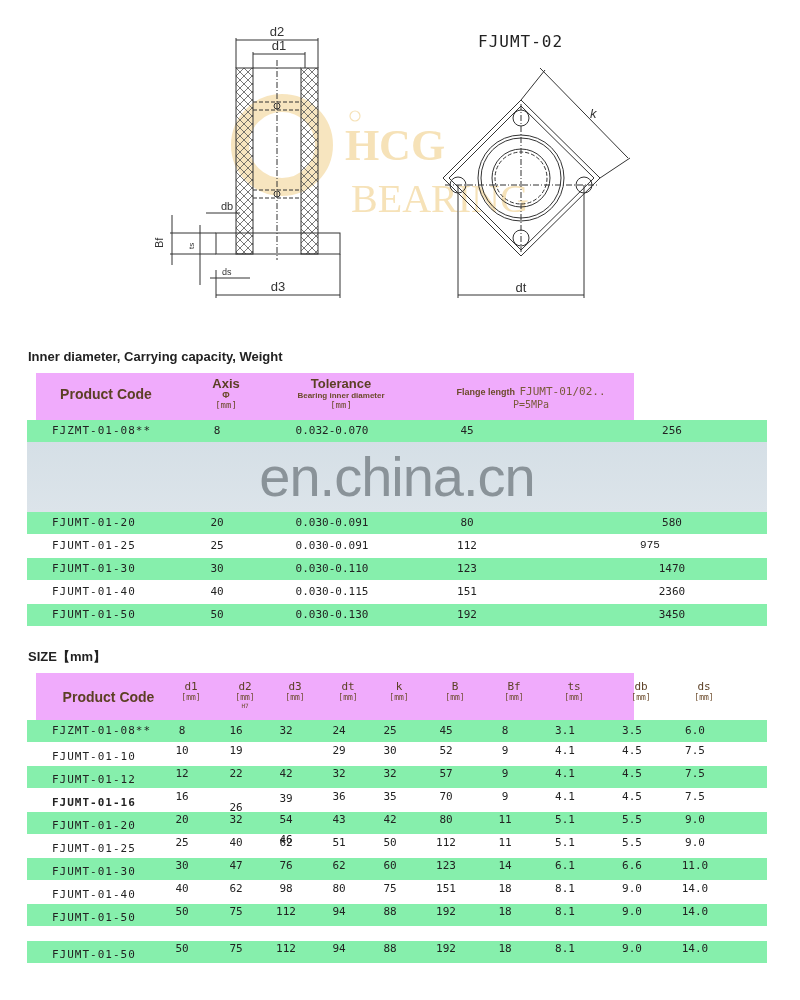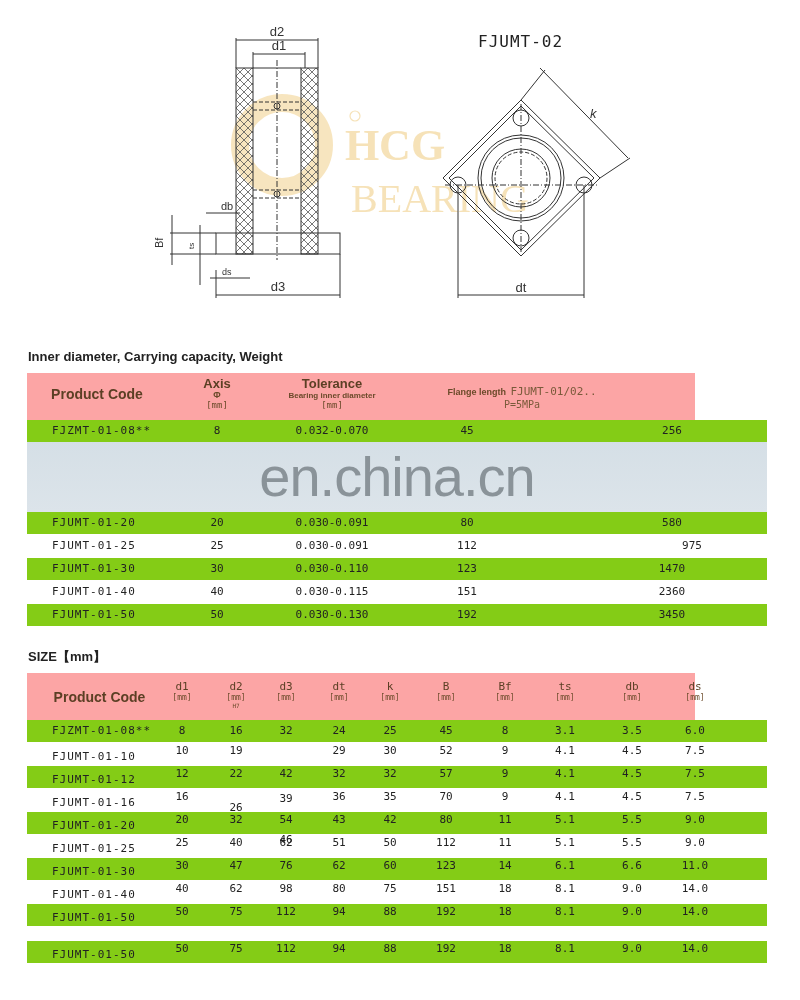--- a/index.html
+++ b/index.html
@@ -8,7 +8,7 @@
   .drawing-title { position: absolute; left: 478px; top: 32px; font-family: "DejaVu Sans Mono", monospace; font-size: 16px; letter-spacing: 1px; color: #222; }
   .section-title { position: absolute; left: 28px; font-size: 13px; font-weight: bold; color: #222; }
   .tbl { position: absolute; left: 27px; width: 740px; }
-  .hdr { position: absolute; left: 0; width: 668px; background: #fca5a5; }
+  .hdr { position: absolute; left: 9px; width: 598px; background: #f0abfc; }
   .hcell { position: absolute; text-align: center; color: #5a3a1a; }
   .hmain { font-weight: bold; font-size: 13px; color: #5b3f24; }
   .hsub { font-size: 8px; font-weight: bold; color: #6b4a2a; }

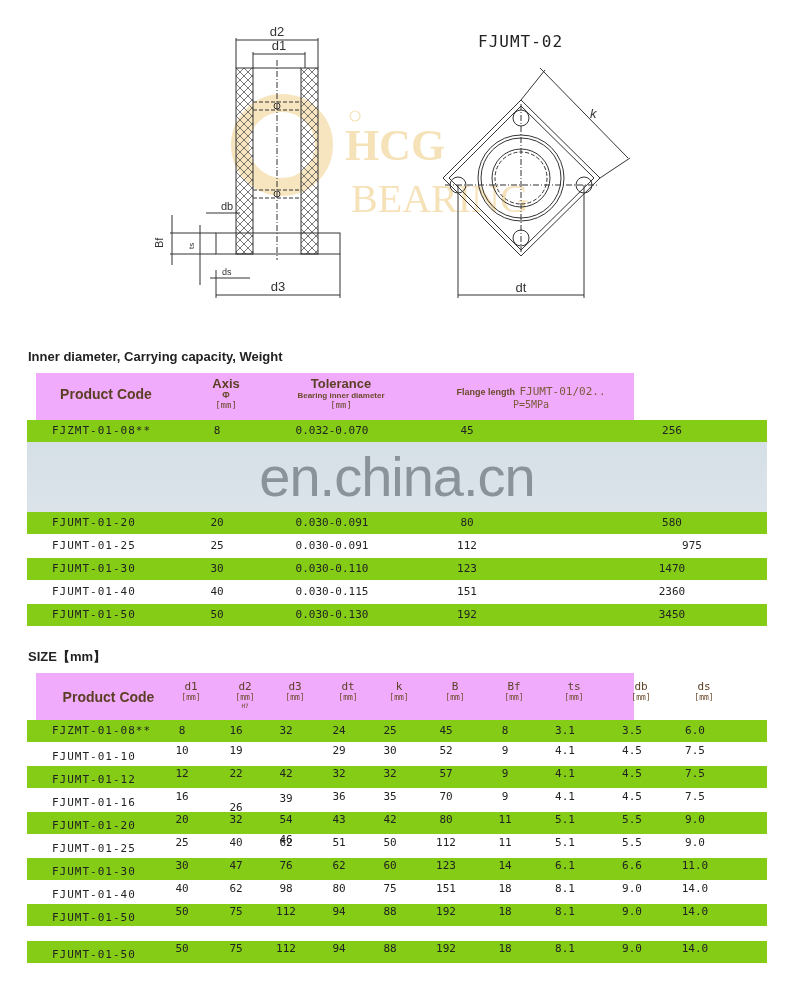--- a/index.html
+++ b/index.html
@@ -14,7 +14,7 @@
   .hsub { font-size: 8px; font-weight: bold; color: #6b4a2a; }
   .hunit { font-family: "DejaVu Sans Mono", monospace; font-size: 9px; color: #6b4a2a; }
   .row { position: absolute; left: 0; width: 740px; height: 22px; font-family: "DejaVu Sans Mono", monospace; font-size: 11px; color: #222; }
-  .row.shade { background: #84cc16; }
+  .row.shade { background: #86efac; }
   .cell { position: absolute; top: 4px; text-align: center; }
   .cell.code { text-align: left; letter-spacing: 1px; }
   .watermark-band { position: absolute; left: 27px; width: 740px; background: linear-gradient(#d5dfe6, #dce4ea); }

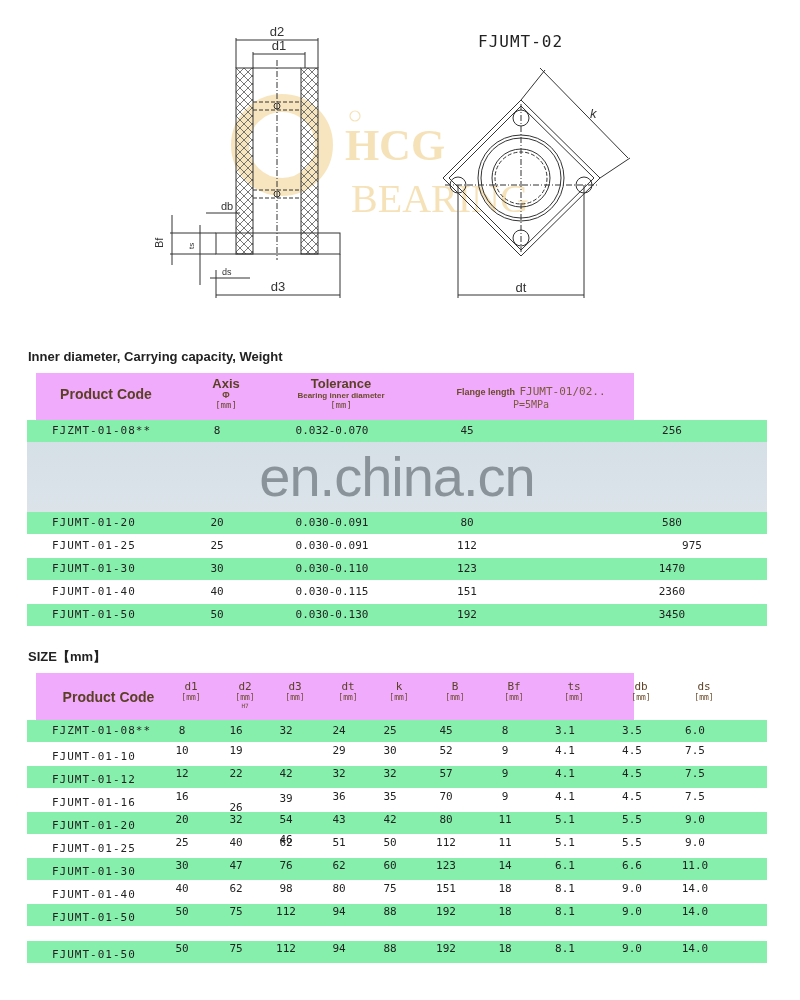--- a/index.html
+++ b/index.html
@@ -152,7 +152,7 @@
     <div class="cell" style="left:160px;width:60px;">25</div>
     <div class="cell" style="left:240px;width:130px;">0.030-0.091</div>
     <div class="cell" style="left:400px;width:80px;">112</div>
-    <div class="cell" style="left:625px;width:80px;">975</div>
+    <div class="cell" style="left:583px;width:80px;font-family:Liberation Mono, monospace;">975</div>
   </div>
   <div class="row shade" style="top:46px;">
     <div class="cell code" style="left:25px;">FJUMT-01-30</div>

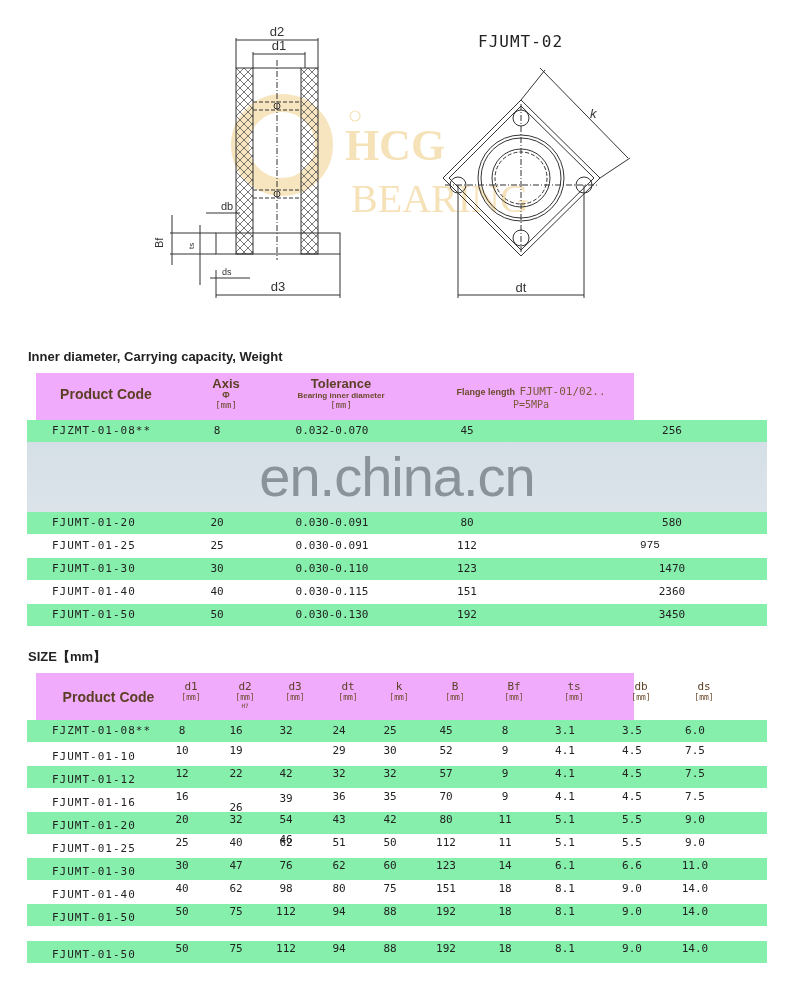--- a/index.html
+++ b/index.html
@@ -267,7 +267,7 @@
         <div class="cell" style="left:643px;width:50px;top:1px;">7.5</div>
       </div>
       <div class="row" style="top: 116px;">
-        <div class="cell code" style="left:25px;top:7px;">FJUMT-01-16</div>
+        <div class="cell code" style="left:25px;top:7px;font-weight:bold;">FJUMT-01-16</div>
         <div class="cell" style="left:130px;width:50px;top:1px;">16</div>
         <div class="cell" style="left:184px;width:50px;top:12px;">26</div>
         <div class="cell" style="left:234px;width:50px;top:1px;margin-top:43px;">46</div>

